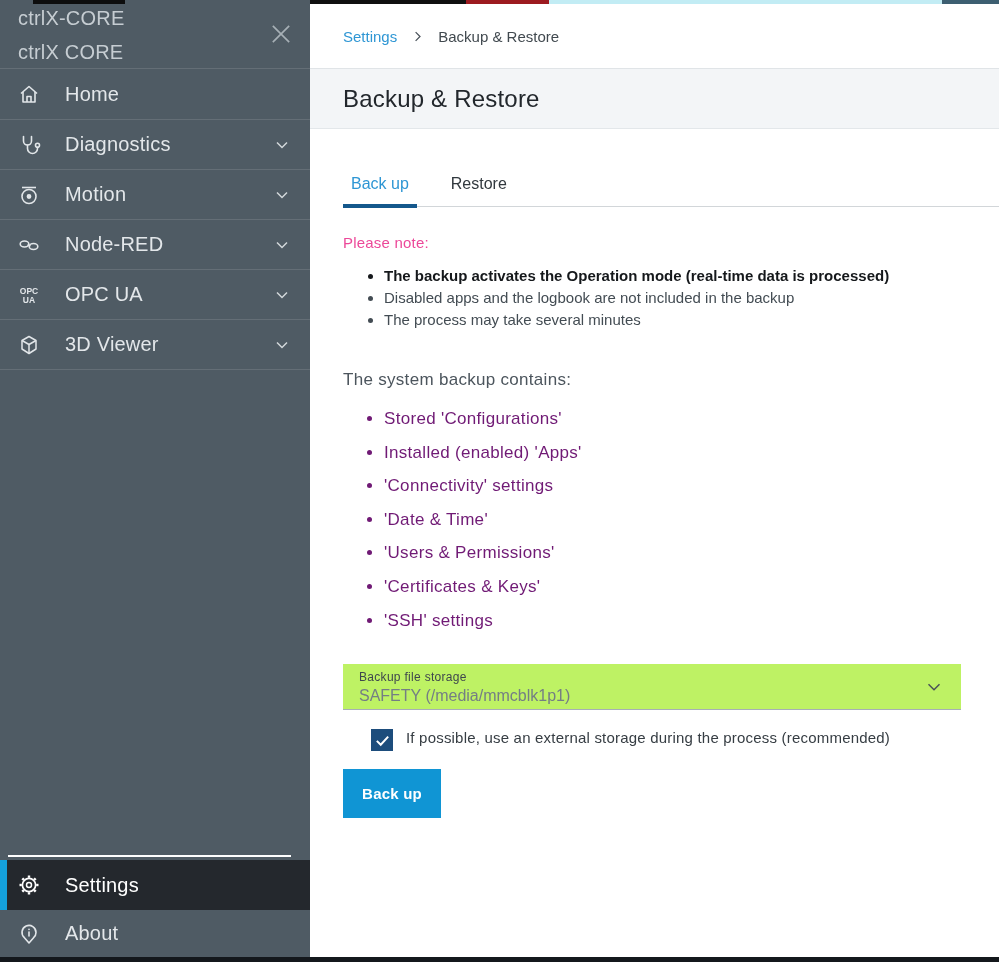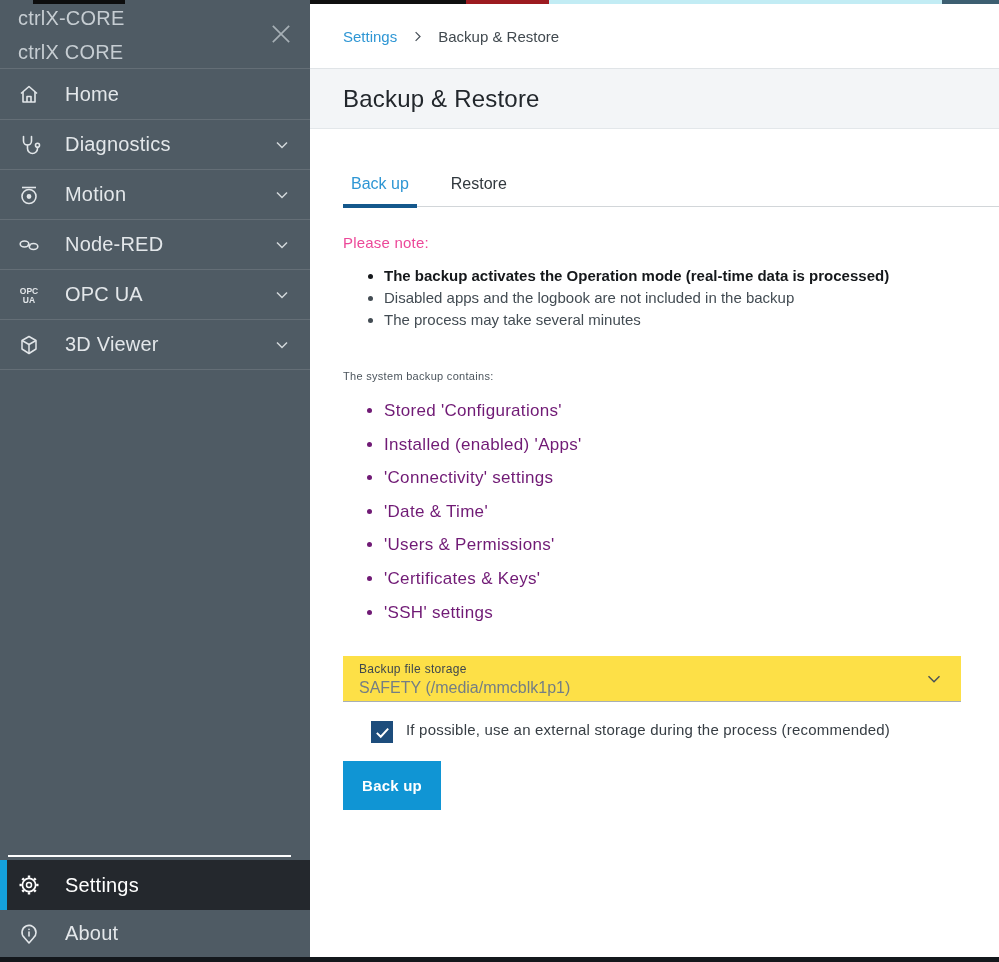--- a/index.html
+++ b/index.html
@@ -59,7 +59,7 @@
   ul.note-list li { font-size:15px; line-height:22px; color:#434c53; }
   ul.note-list li.bold { font-weight:bold; color:#15181b; }
 
-  .contains-heading { margin-top:39px; font-size:11px; color:#4c555d; letter-spacing:0.3px; }
+  .contains-heading { margin-top:39px; font-size:17px; color:#4c555d; letter-spacing:0.3px; }
   ul.contains-list { margin-top:18px; padding-left:41px; }
   ul.contains-list li { font-size:17px; line-height:21.6px; color:#701a75; letter-spacing:0.3px;margin-top:12px; }
 

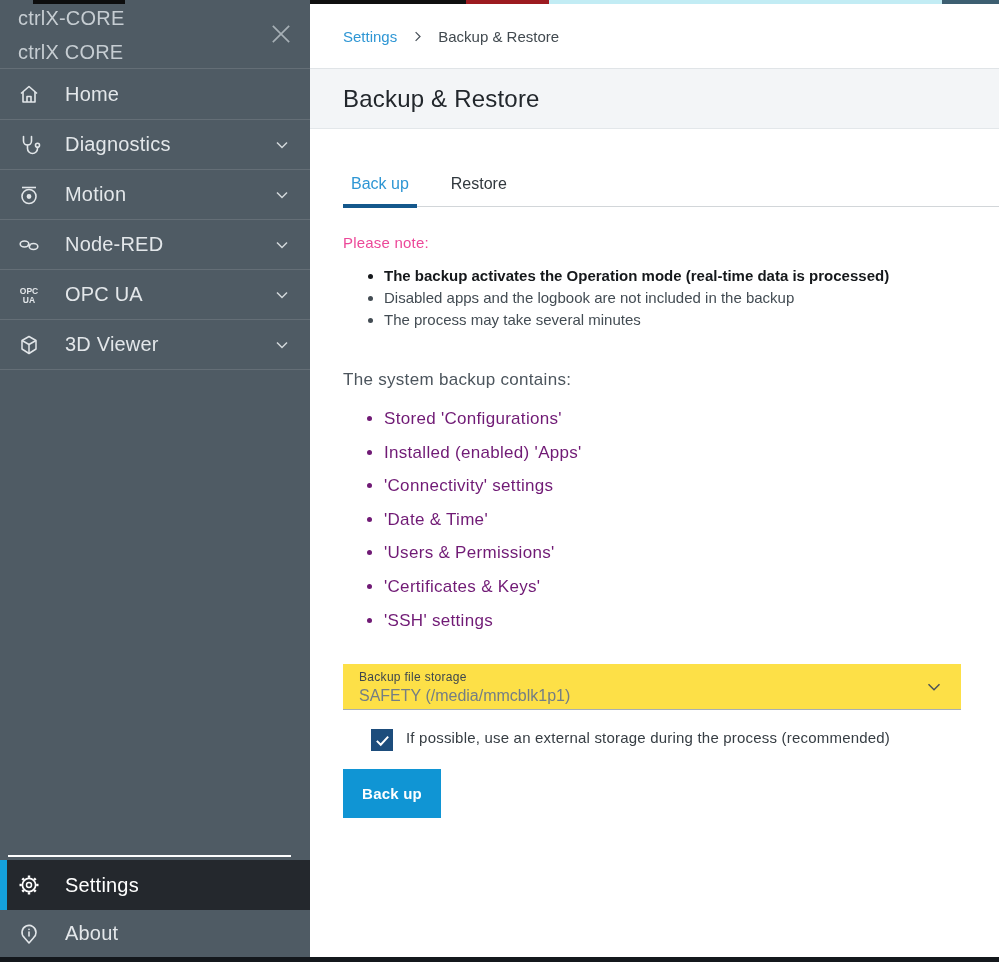--- a/index.html
+++ b/index.html
@@ -63,7 +63,7 @@
   ul.contains-list { margin-top:18px; padding-left:41px; }
   ul.contains-list li { font-size:17px; line-height:21.6px; color:#701a75; letter-spacing:0.3px;margin-top:12px; }
 
-  .field { width:618px; height:46px; background:#fde047; border-bottom:1px solid #a7afb5; position:relative; padding:6px 50px 0 16px; }
+  .field { width:618px; height:46px; background:#bef264; border-bottom:1px solid #a7afb5; position:relative; padding:6px 50px 0 16px; }
   .field.storage { margin-top:33px; cursor:pointer; }
   .field.password { margin-top:22px; }
   .field-label { font-size:12px; color:#3f474d; letter-spacing:0.3px; }

